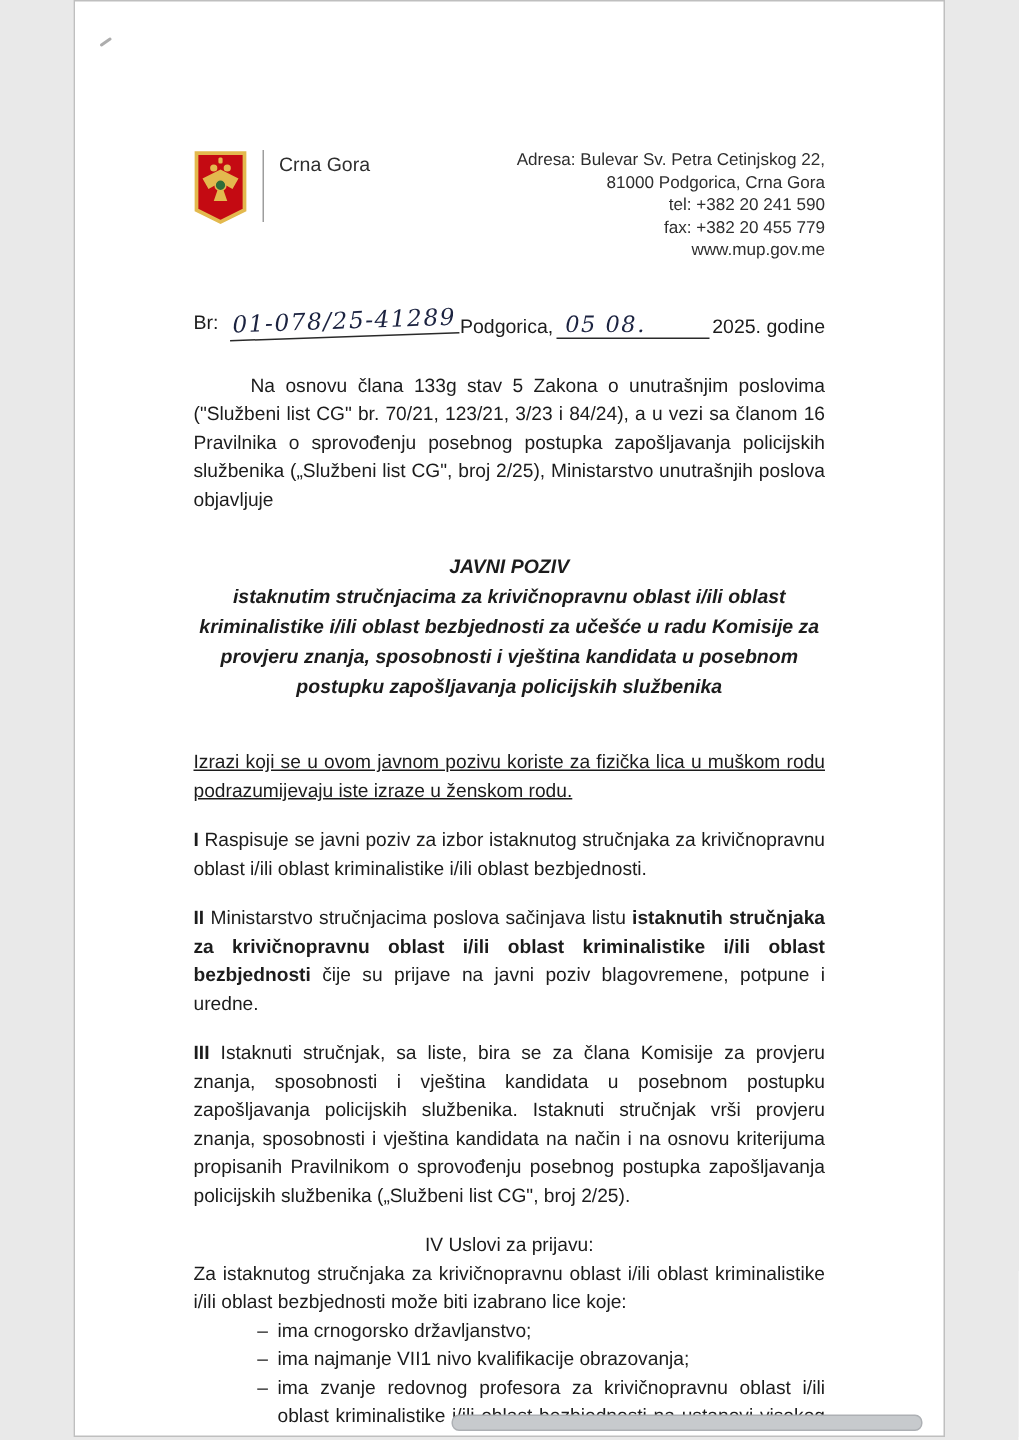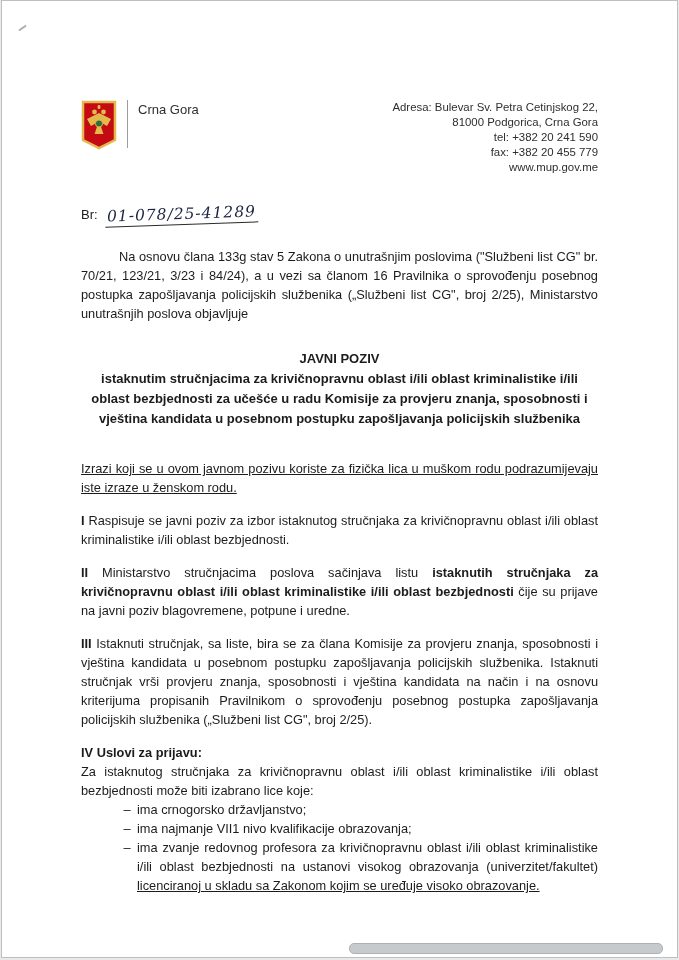--- a/index.html
+++ b/index.html
@@ -5,7 +5,7 @@
   html,body{margin:0;padding:0;background:#e9e9e9;font-family:"Liberation Sans","DejaVu Sans",sans-serif;}
   .page{
     position:relative;
-    width:677px;height:958px;
+    width:581px;height:958px;
     margin:0 auto;
     background:#ffffff;
     border:1px solid #bfbfbf;

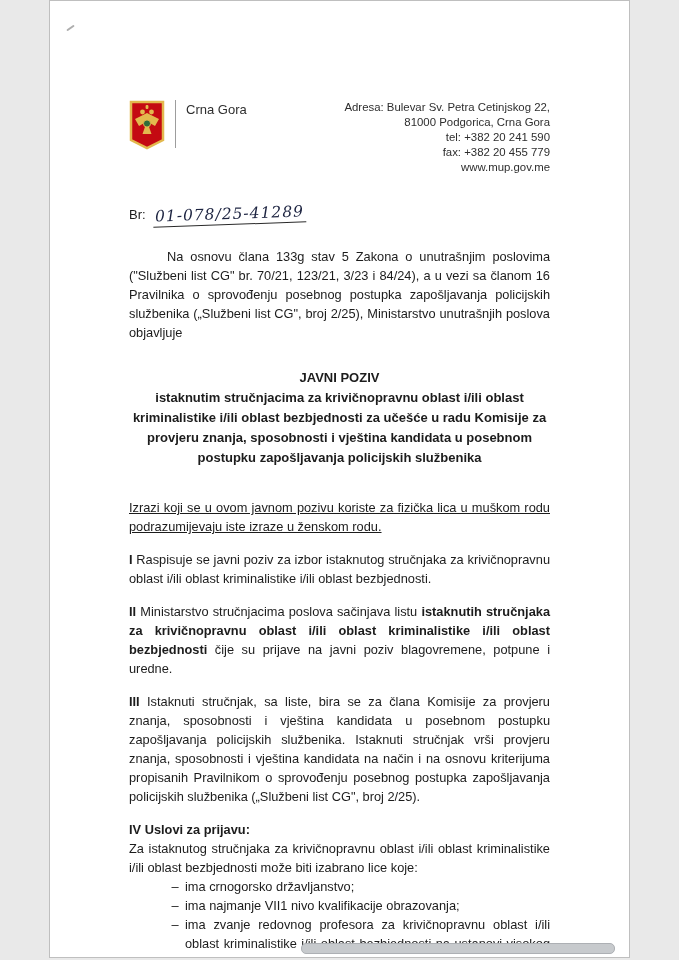--- a/index.html
+++ b/index.html
@@ -122,6 +122,11 @@
         <span>Br:</span>
         <span class="hand">01-078/25-41289</span>
       </div>
+      <div class="ref-right">
+        <span>Podgorica,</span>
+        <span class="hand date-hand">05 08.</span>
+        <span>2025. godine</span>
+      </div>
     </div>
 
     <p class="para intro">Na osnovu člana 133g stav 5 Zakona o unutrašnjim poslovima ("Službeni list CG" br. 70/21, 123/21, 3/23 i 84/24), a u vezi sa članom 16 Pravilnika o sprovođenju posebnog postupka zapošljavanja policijskih službenika („Službeni list CG", broj 2/25), Ministarstvo unutrašnjih poslova objavljuje</p>

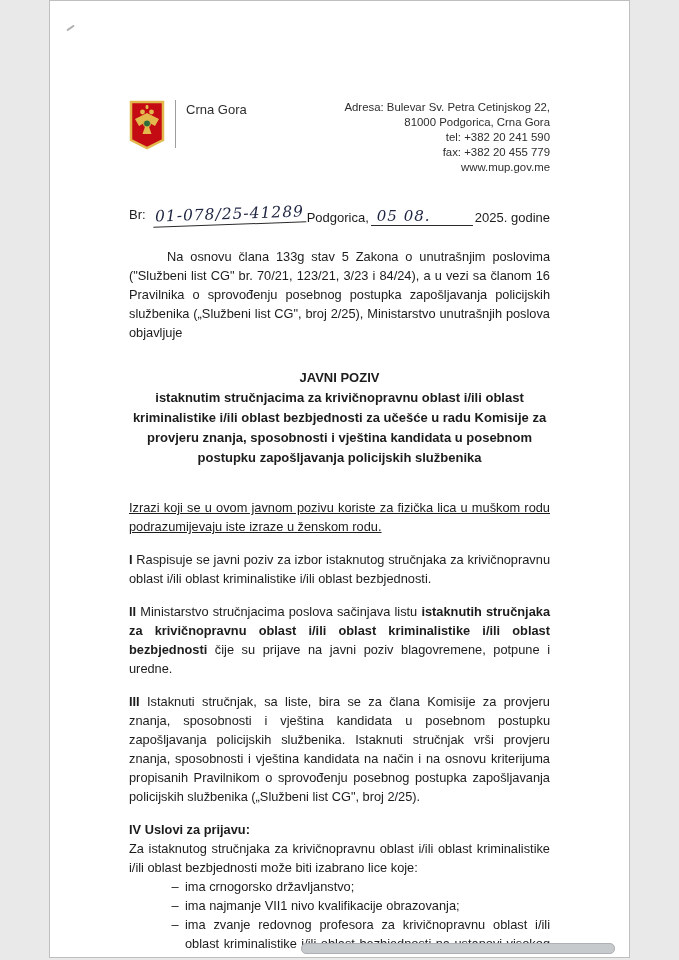--- a/index.html
+++ b/index.html
@@ -61,7 +61,7 @@
     margin-top:26px;text-align:center;font-weight:bold;
     font-size:13px;line-height:20px;
   }
-  .title-line{margin-bottom:0;}
+  .title-line{margin-bottom:0;font-style:italic;}
   .gender-par{margin-top:30px;text-decoration:underline;}
   b{font-weight:bold;}
   .sec-heading{font-weight:bold;font-size:12.8px;line-height:19px;margin:14px 0 0 0;}

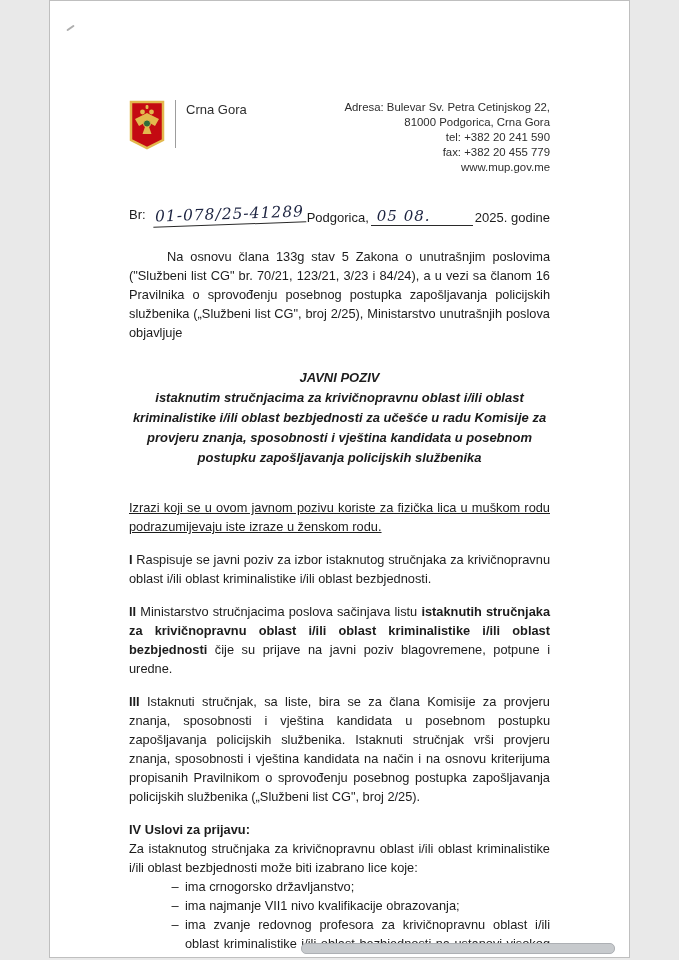--- a/index.html
+++ b/index.html
@@ -64,7 +64,7 @@
   .title-line{margin-bottom:0;font-style:italic;}
   .gender-par{margin-top:30px;text-decoration:underline;}
   b{font-weight:bold;}
-  .sec-heading{font-weight:bold;font-size:12.8px;line-height:19px;margin:14px 0 0 0;}
+  .sec-heading{font-weight:normal;font-size:12.8px;line-height:19px;margin:14px 0 0 0;text-align:center;}
   .lead{margin:0;}
   
   .cond-list{margin:0;padding:0;list-style:none;}

